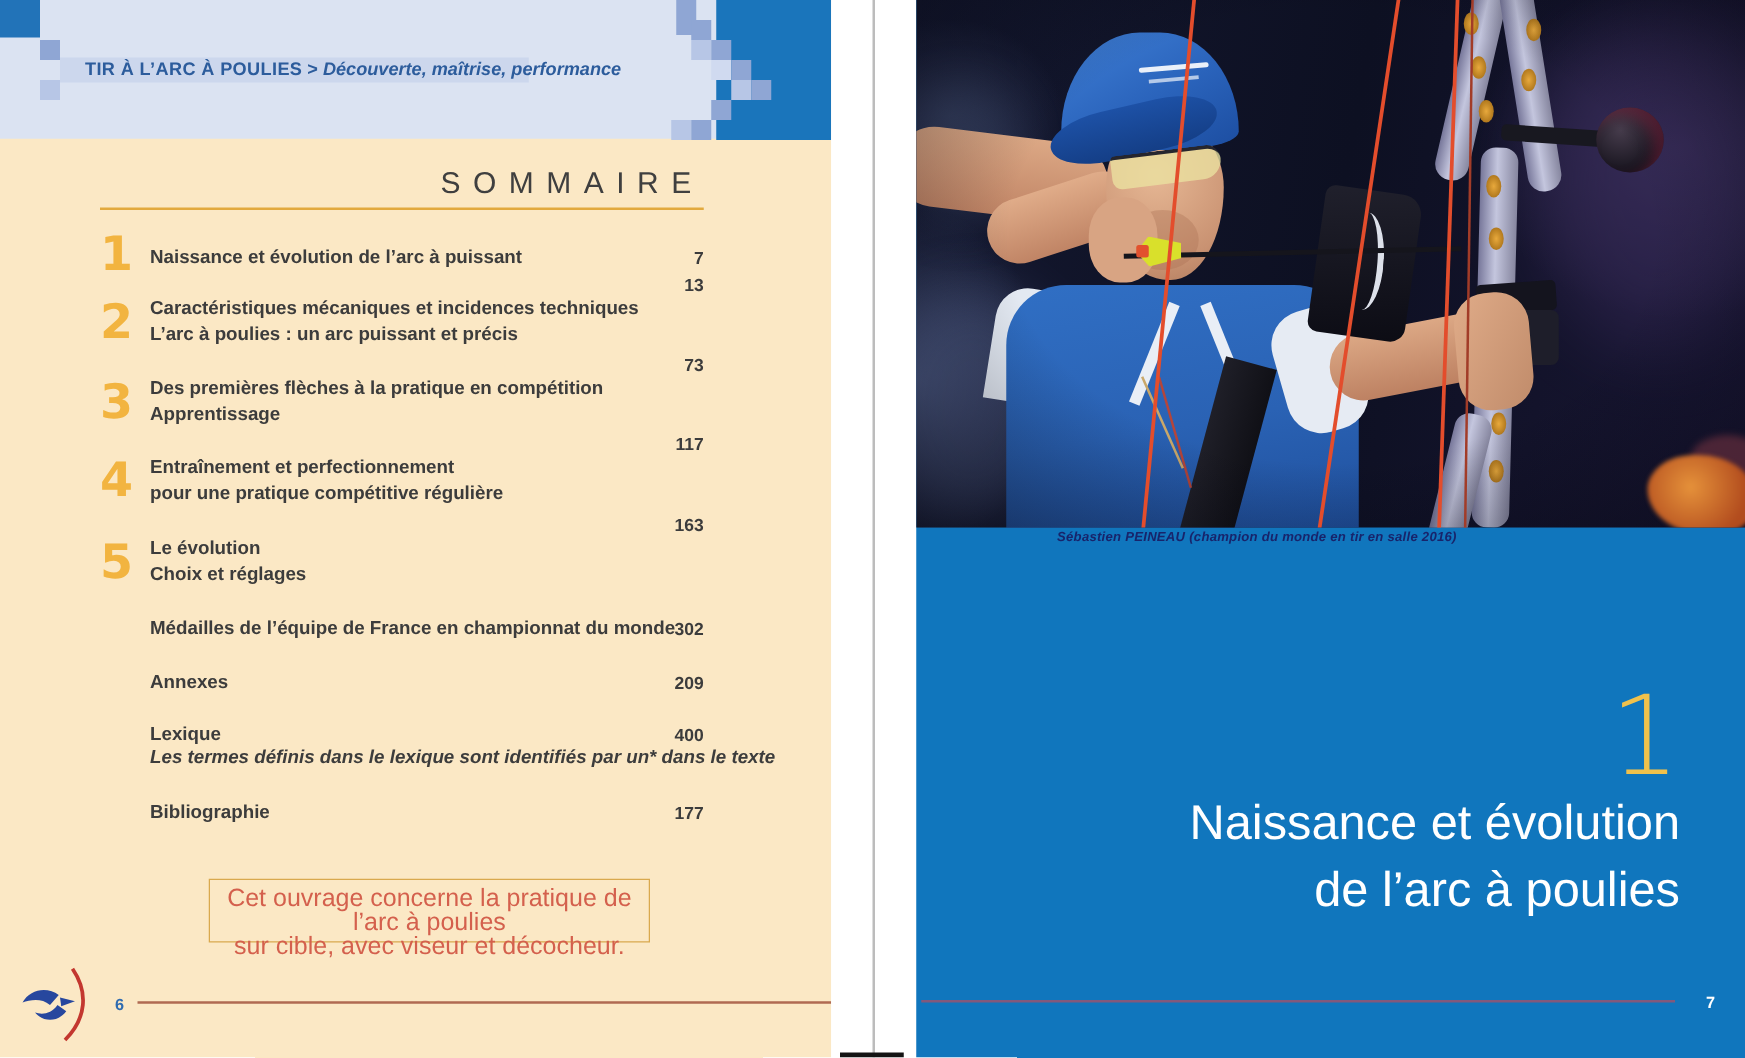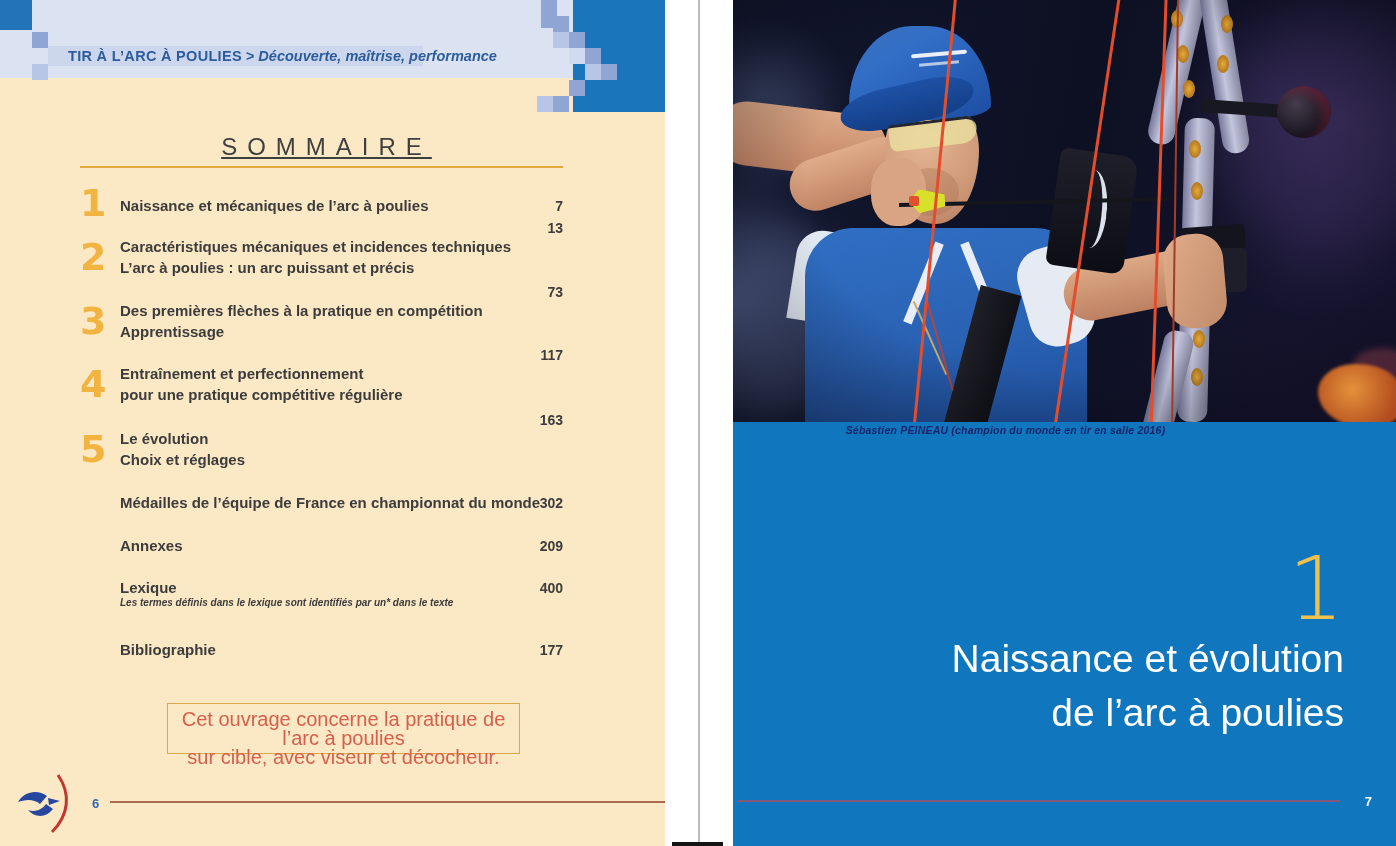--- a/index.html
+++ b/index.html
@@ -8,7 +8,7 @@
 
   
   .page-left { position:absolute; left:0; top:0; width:665px; height:846px; background:#fbe8c5; overflow:hidden; }
-  .band { position:absolute; left:0; top:0; width:665px; height:78px; background:#dbe3f2; }
+  .band { position:absolute; left:0; top:0; width:665px; height:111px; background:#dbe3f2; }
   .band-strip { position:absolute; left:48px; top:46px; width:375px; height:20px; background:#ccd7ed; }
   .sq { position:absolute; }
   .sq-dark { background:#2273b8; }

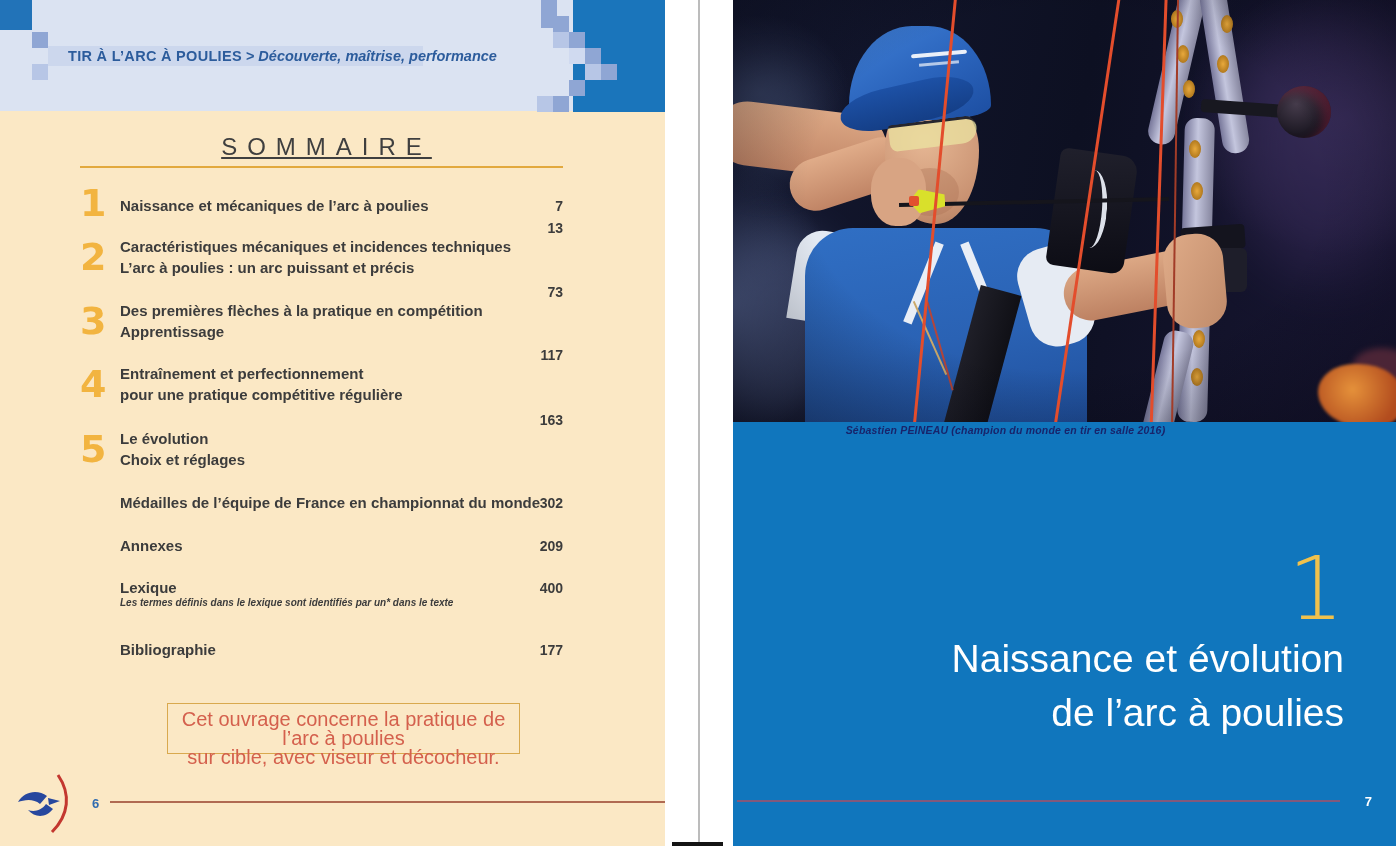--- a/index.html
+++ b/index.html
@@ -21,8 +21,8 @@
   .band-text .sep { font-weight:700; margin:0 4px; }
   .band-text .subtitle { font-weight:700; font-style:italic; }
 
-  .sommaire-title { position:absolute; left:80px; top:133px; width:483px; text-align:center;
-    font-size:24px; font-weight:400; letter-spacing:10px; color:#3f3f3f; padding-left:10px;text-decoration:underline; }
+  .sommaire-title { position:absolute; left:80px; top:133px; width:483px; text-align:right;
+    font-size:24px; font-weight:400; letter-spacing:10px; color:#3f3f3f; padding-left:10px; }
   .gold-rule { position:absolute; left:80px; top:166px; width:483px; height:2px; background:#e2a93e; }
 
   .toc { position:absolute; left:80px; top:178px; width:483px; }

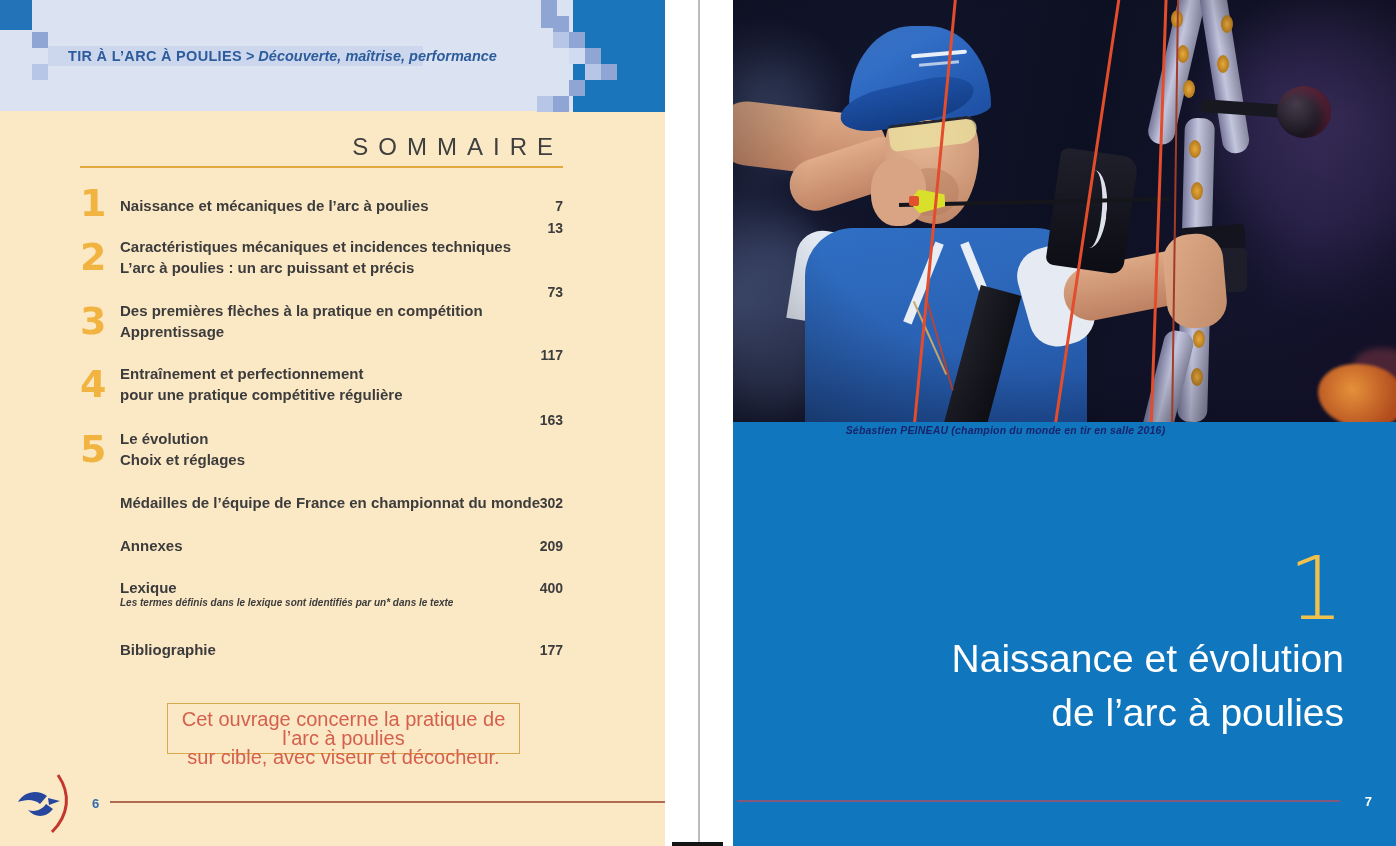--- a/index.html
+++ b/index.html
@@ -174,7 +174,7 @@
       <div class="toc-item r1">
         <div class="toc-num">1</div>
         <div class="toc-text">
-            <div class="toc-line">Naissance et mécaniques de l’arc à poulies</div>
+            <div class="toc-line">Naissance et évolution de l’arc à puissant</div>
           </div>
         <div class="toc-page">7</div>
       </div>

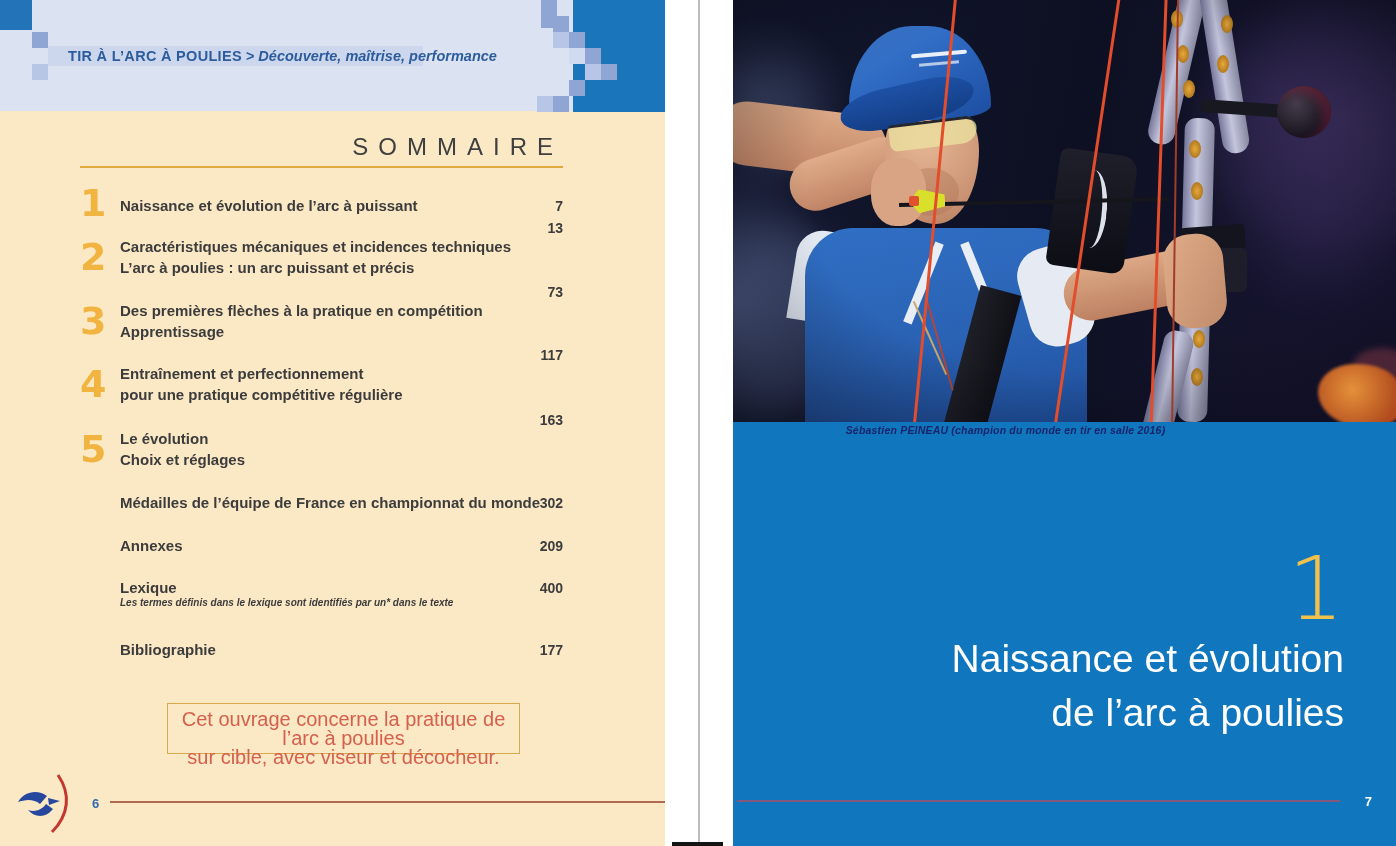--- a/index.html
+++ b/index.html
@@ -38,7 +38,7 @@
   .toc-page { position:absolute; right:0; bottom:0; font-size:14px; font-weight:700; color:#3c3c3c; }
   .r1 .toc-page, .r6 .toc-page, .r7 .toc-page, .r9 .toc-page { bottom:auto; top:3px; }
   .r8 .toc-page { bottom:auto; top:3px; }
-  .toc-note { position:absolute; left:40px; top:20px; font-size:10px; font-weight:700; font-style:italic;
+  .toc-note { position:absolute; left:40px; top:20px; font-size:15px; font-weight:700; font-style:italic;
     color:#3c3c3c; white-space:nowrap; }
   .toc-note:empty { display:none; }
 

